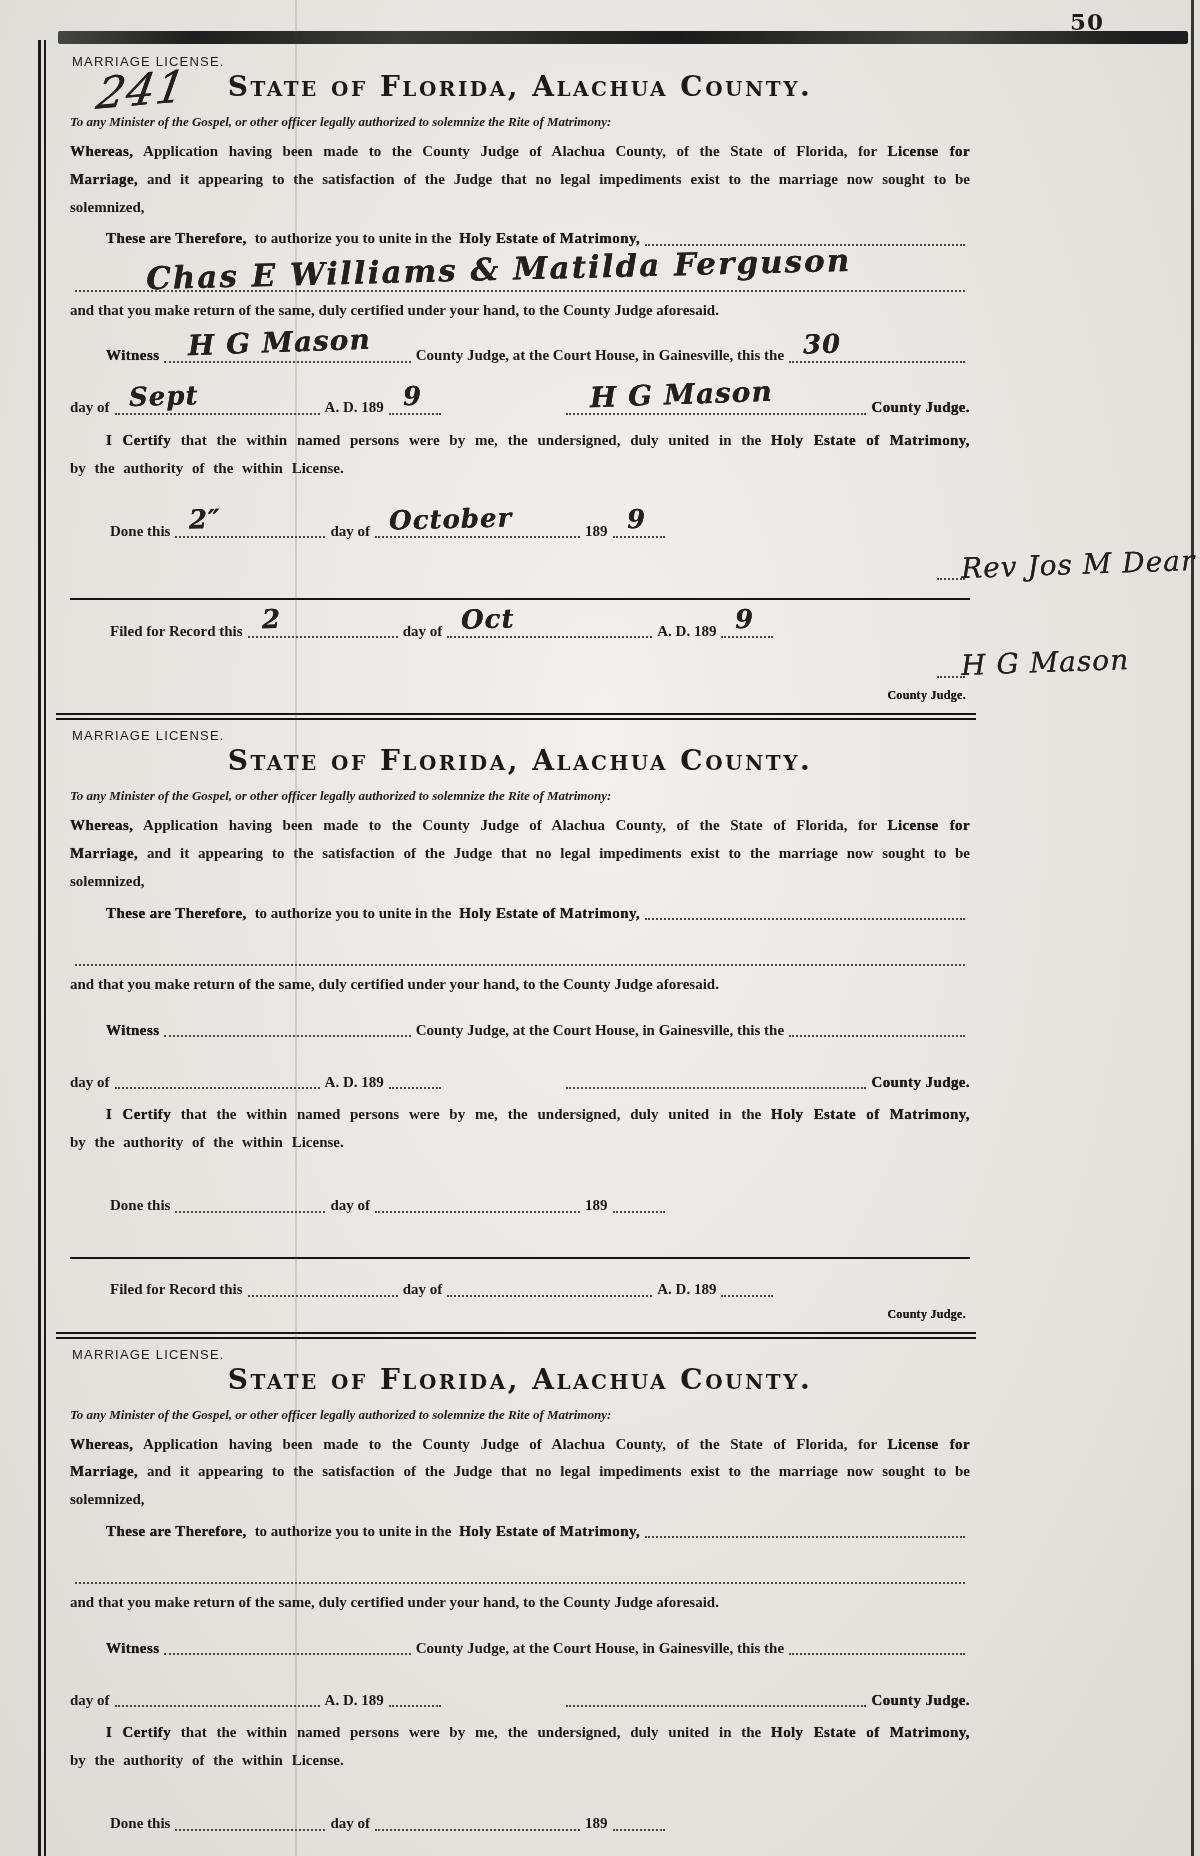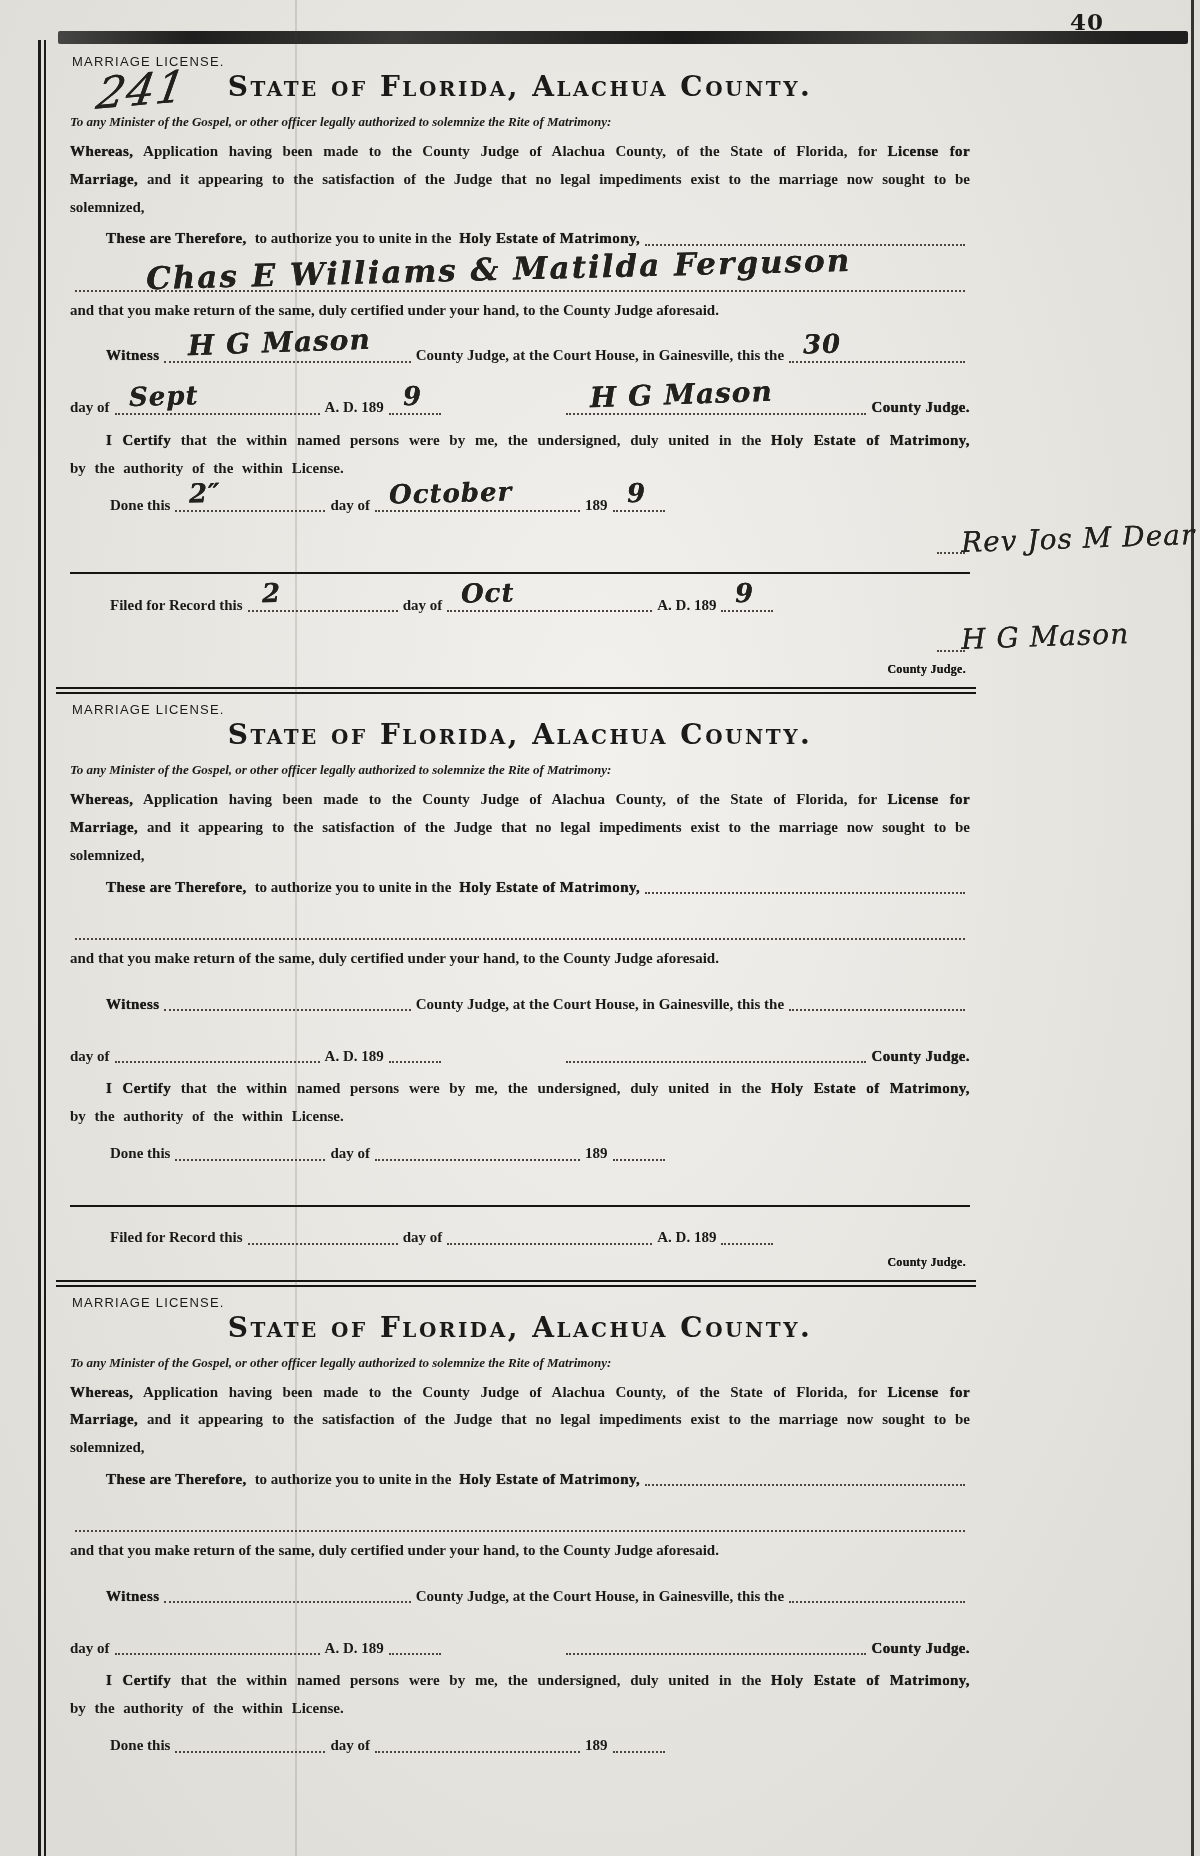--- a/index.html
+++ b/index.html
@@ -78,7 +78,7 @@
   <div class="scan-topbar"></div>
   <div class="left-rule"></div>
   <div class="right-rule"></div>
-  <div class="page-number">40</div>
+  <div class="page-number">50</div>
 
   <div class="content">
 

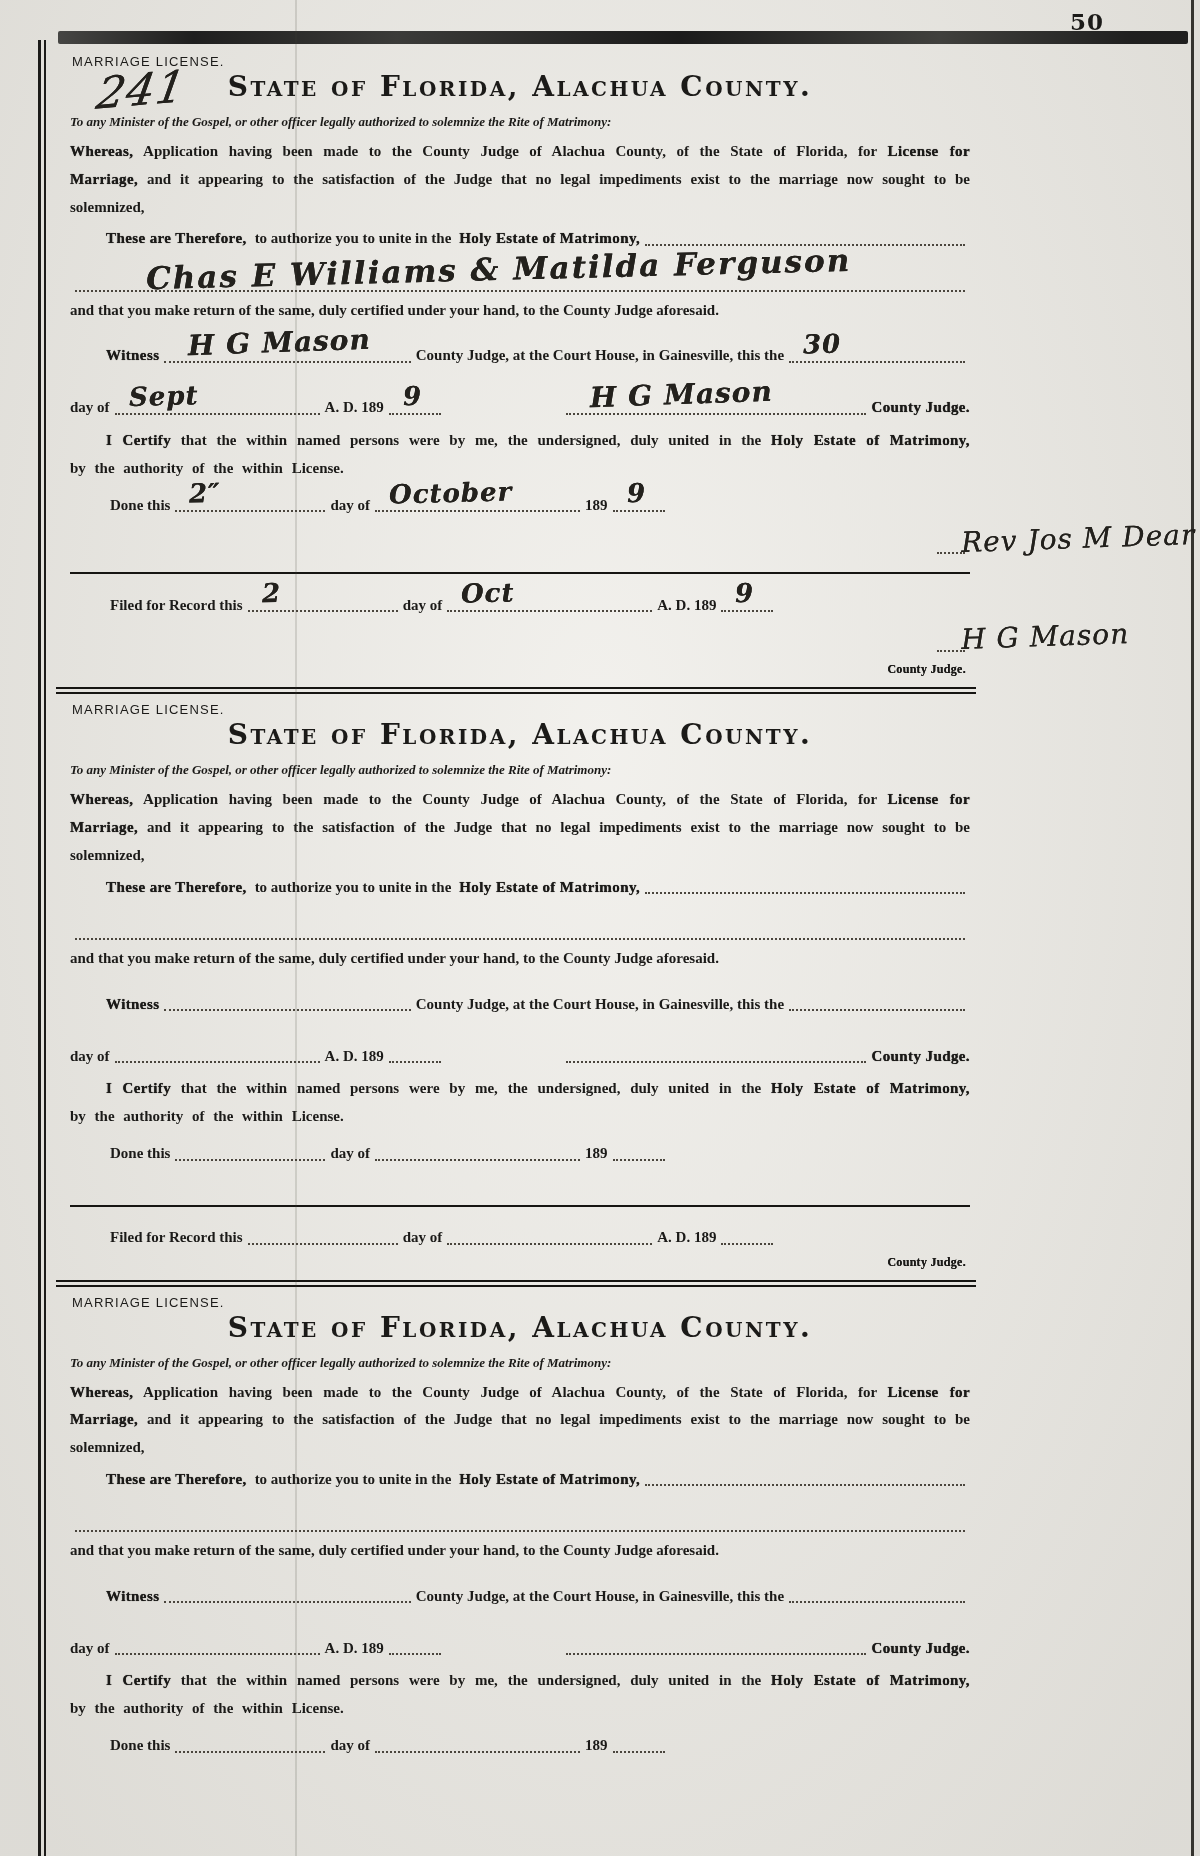--- a/index.html
+++ b/index.html
@@ -54,7 +54,7 @@
   .w200 { flex:0 0 205px; } .w300 { flex:0 0 300px; } .w420 { flex:0 0 430px; }
   .grow14 { flex:1.4 1 auto; }
   .spacer-flex { flex:1 1 auto; }
-  .mt6{margin-top:6px;} .mt10{margin-top:0;} .mt12{margin-top:12px;} .mt14{margin-top:14px;}
+  .mt6{margin-top:6px;} .mt10{margin-top:26px;} .mt12{margin-top:12px;} .mt14{margin-top:14px;}
   .h34{height:34px;} .h40{height:40px;} .h42{height:42px;}
   .name-row { height:46px; align-items:flex-end; }
   .spacer-sm { height:26px; } .spacer-xl { height:282px; }

